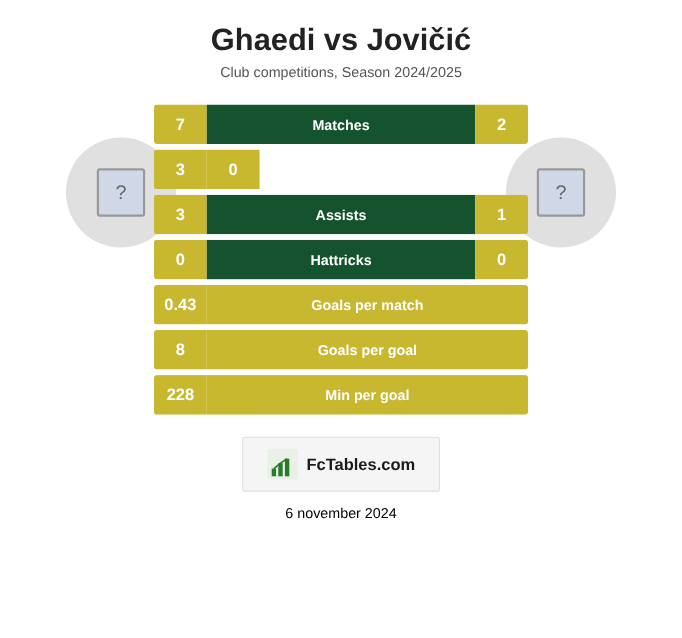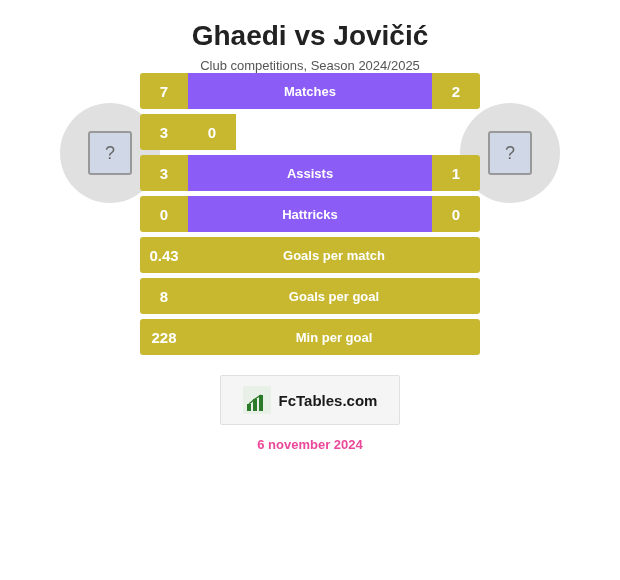--- a/index.html
+++ b/index.html
@@ -35,6 +35,7 @@
     .subtitle {
       font-size: 13px;
       color: #555;
+      margin-bottom: 22px;
       text-align: center;
     }
 

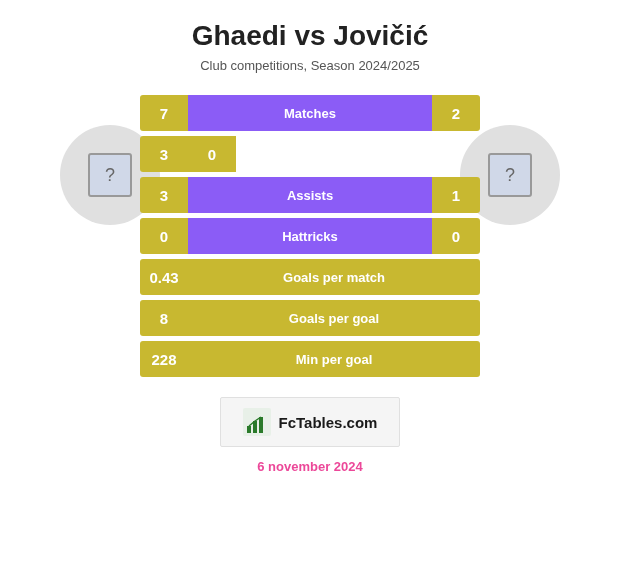--- a/index.html
+++ b/index.html
@@ -116,7 +116,7 @@
 
     .stat-label {
       flex: 1;
-      background: #8b5cf6;
+      background: #14532d;
       color: #fff;
       font-weight: bold;
       font-size: 13px;

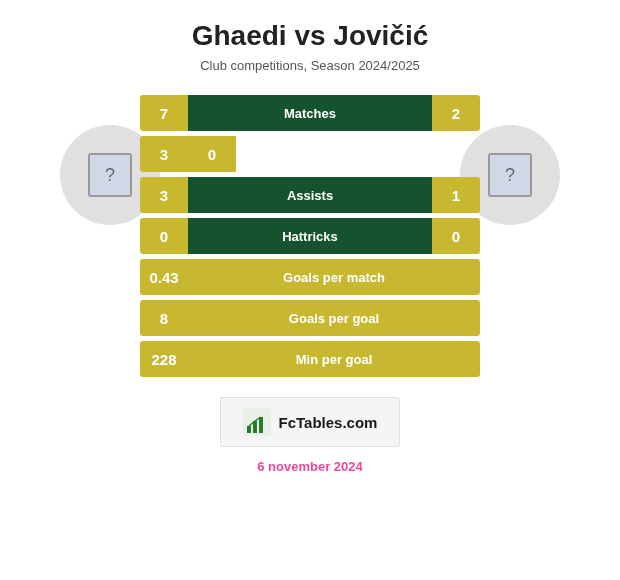--- a/index.html
+++ b/index.html
@@ -173,10 +173,9 @@
     .date-text {
       margin-top: 12px;
       font-size: 13px;
-      color: #ec4899;
+      color: #000000;
       text-align: left;
       margin-bottom: 10px;
-      font-weight: bold;
     }
   </style>
 </head>

